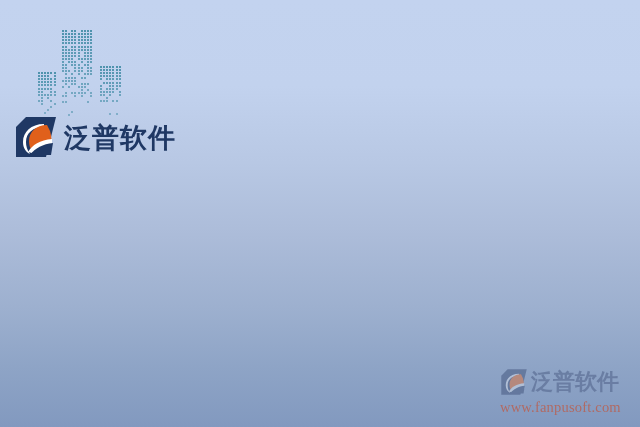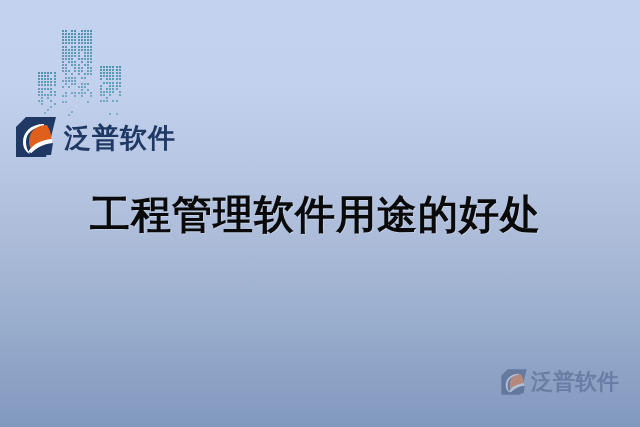--- a/index.html
+++ b/index.html
@@ -441,7 +441,6 @@
     </span>
   </div>
 
-  <div class="headline">工程管理软件用途的好处</div>
 
   <div class="watermark">
     <div class="wm-row">

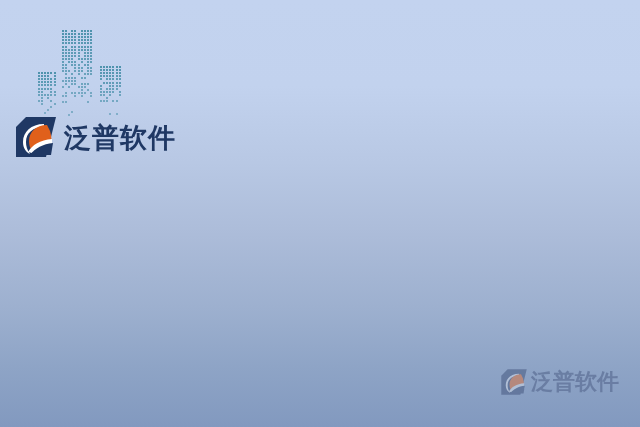--- a/index.html
+++ b/index.html
@@ -455,6 +455,7 @@
       </span>
       <span class="wm-cn">泛普软件</span>
     </div>
+    <div class="wm-url">www.fanpusoft.com</div>
   </div>
 
 </div>

